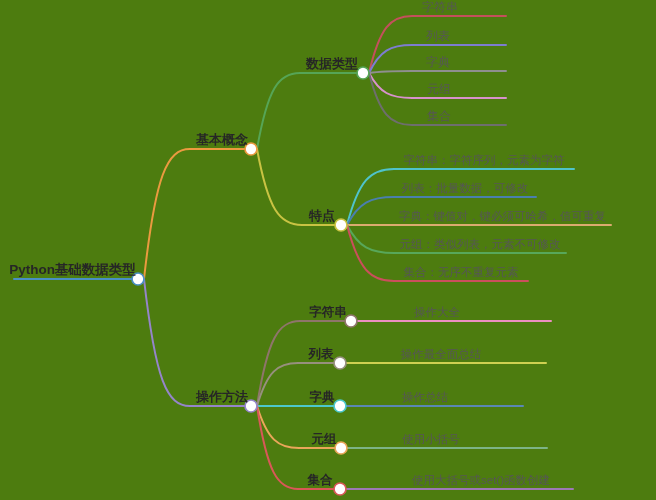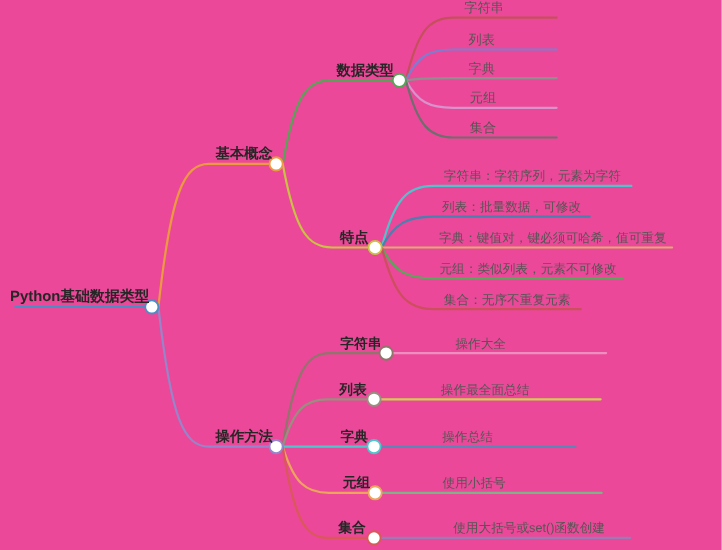--- a/index.html
+++ b/index.html
@@ -9,7 +9,7 @@
     font-family:"Liberation Sans", sans-serif;
     overflow:hidden;
   }
-  #stage{position:relative;width:656px;height:500px;background:#ec4899;}
+  #stage{position:relative;width:656px;height:500px;background:#4d7c0f;}
   svg{position:absolute;left:0;top:0;}
   svg text{
     font-family:"Liberation Sans","DejaVu Sans",sans-serif;

